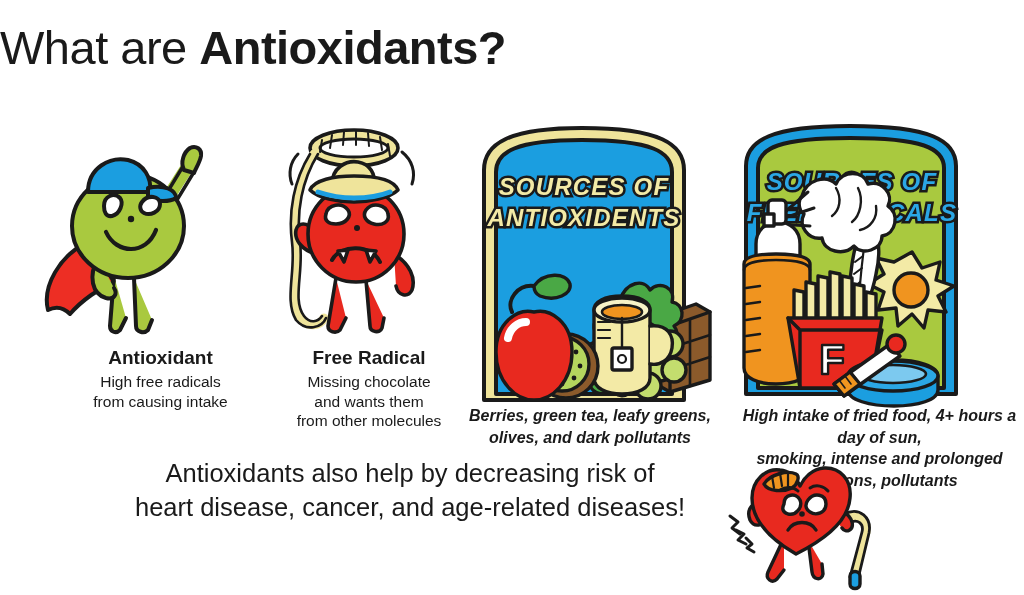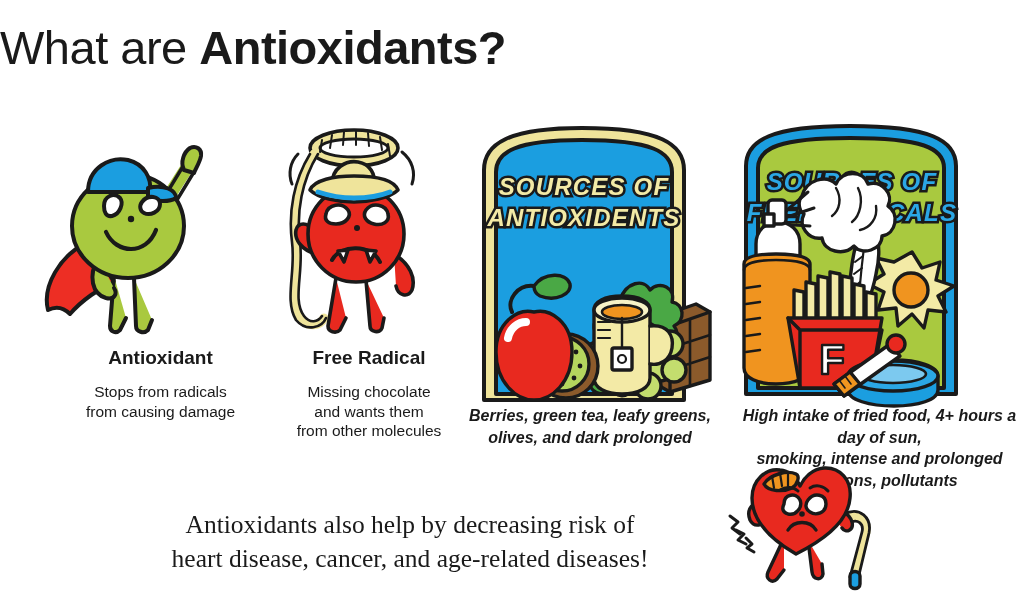--- a/index.html
+++ b/index.html
@@ -44,7 +44,7 @@
     font-size: 19px;
     font-weight: 700;
     line-height: 1.25;
-    margin-bottom: 12px;
+    margin-bottom: 2px;
   }
   .label-block .lbl-desc {
     font-size: 15.5px;

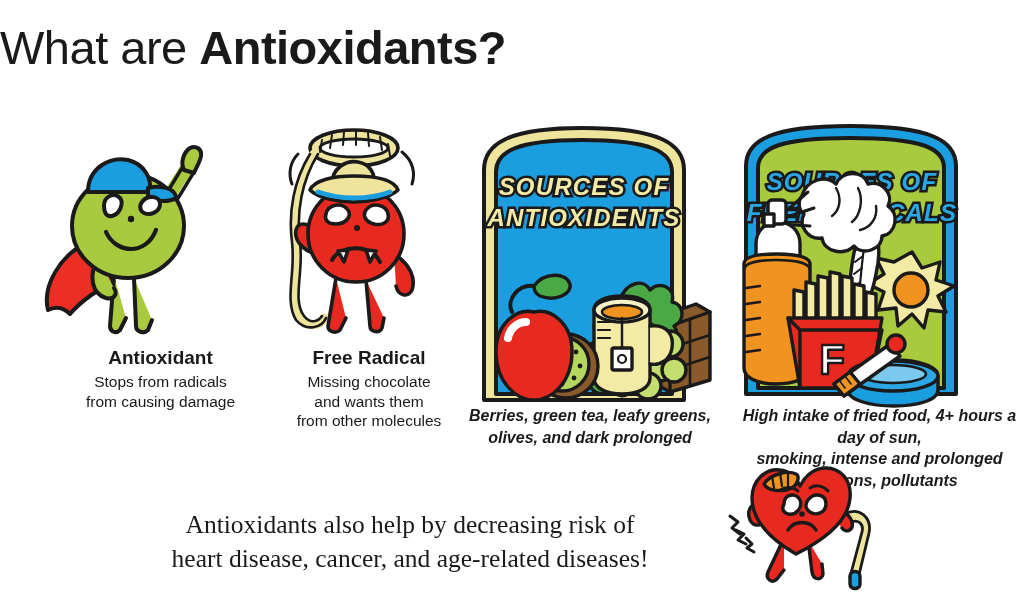--- a/index.html
+++ b/index.html
@@ -134,7 +134,7 @@
 
   <div class="label-block" id="label-antioxidant">
     <div class="lbl-title">Antioxidant</div>
-    <div class="lbl-desc">Stops from radicals</div>
+    <div class="lbl-desc">High free radicals</div>
     <div class="lbl-desc">from causing damage</div>
   </div>
 

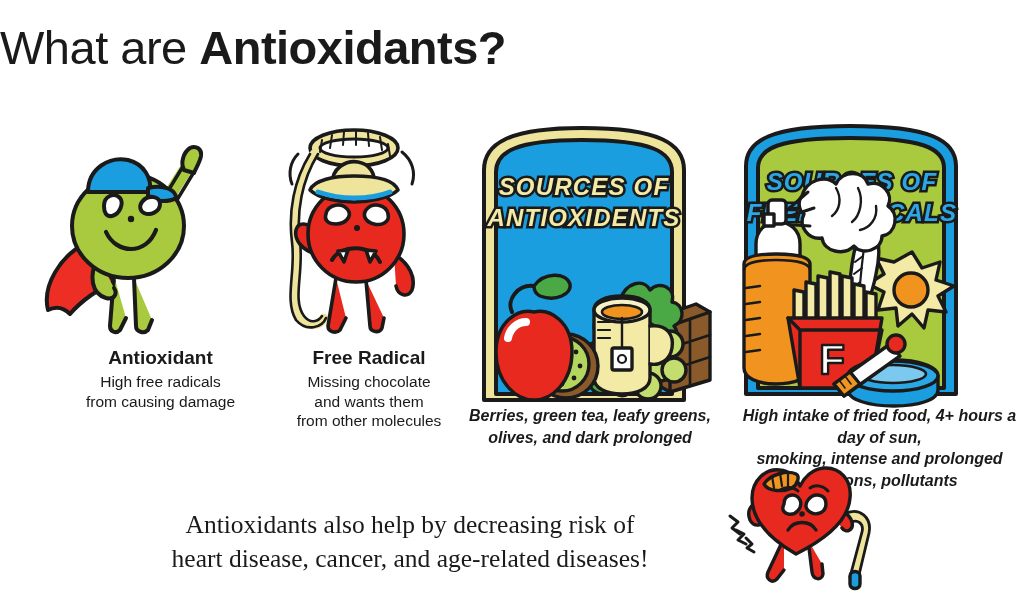--- a/index.html
+++ b/index.html
@@ -135,7 +135,7 @@
   <div class="label-block" id="label-antioxidant">
     <div class="lbl-title">Antioxidant</div>
     <div class="lbl-desc">High free radicals</div>
-    <div class="lbl-desc">from causing damage</div>
+    <div class="lbl-desc">from causing intake</div>
   </div>
 
   <div class="art" id="art-free-radical">

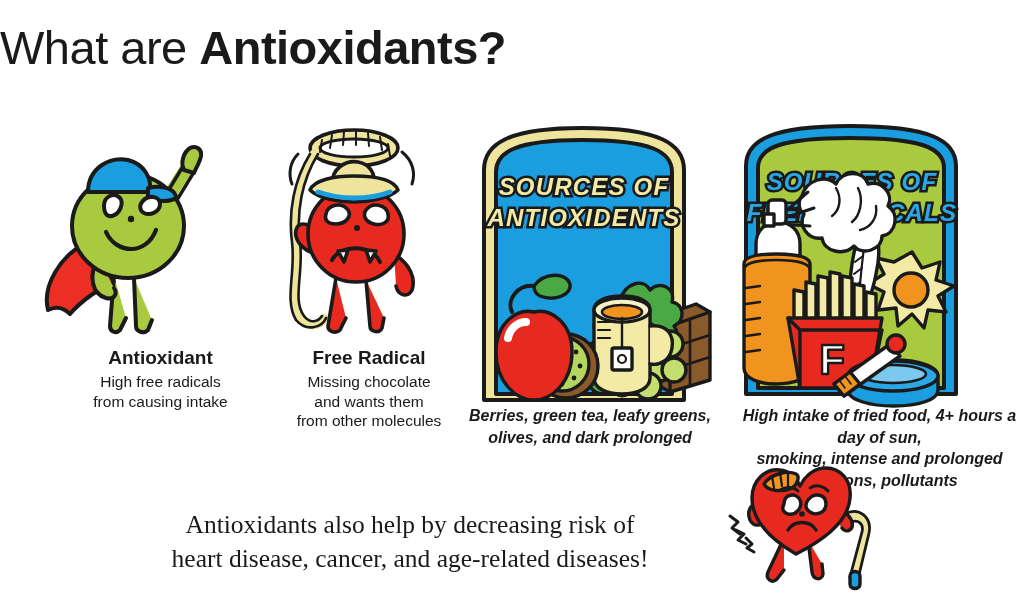--- a/index.html
+++ b/index.html
@@ -268,7 +268,7 @@
 
   <div class="panel-caption" id="caption-antioxidants">
     <div>Berries, green tea, leafy greens,</div>
-    <div>olives, and dark prolonged</div>
+    <div>olives, and dark pollutants</div>
   </div>
 
   <div class="art" id="art-panel-radicals">

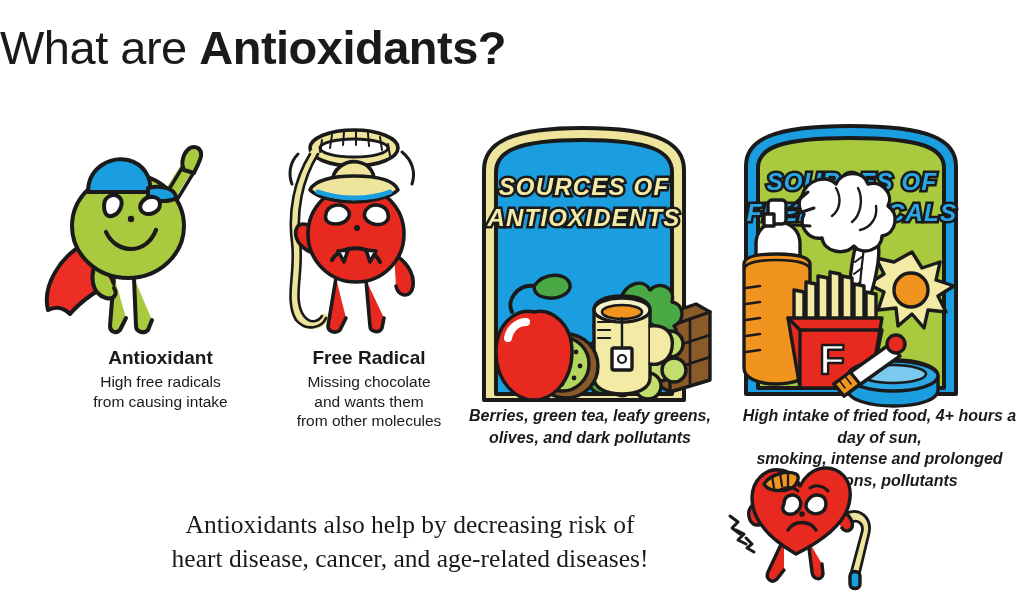--- a/index.html
+++ b/index.html
@@ -71,13 +71,12 @@
   .bottom-text {
     position: absolute;
     left: 90px;
-    top: 508px;
+    top: 457px;
     width: 640px;
     text-align: center;
     font-size: 25.5px;
     font-weight: 400;
     line-height: 1.33;
-    font-family: Liberation Serif, serif;
   }
 
   

